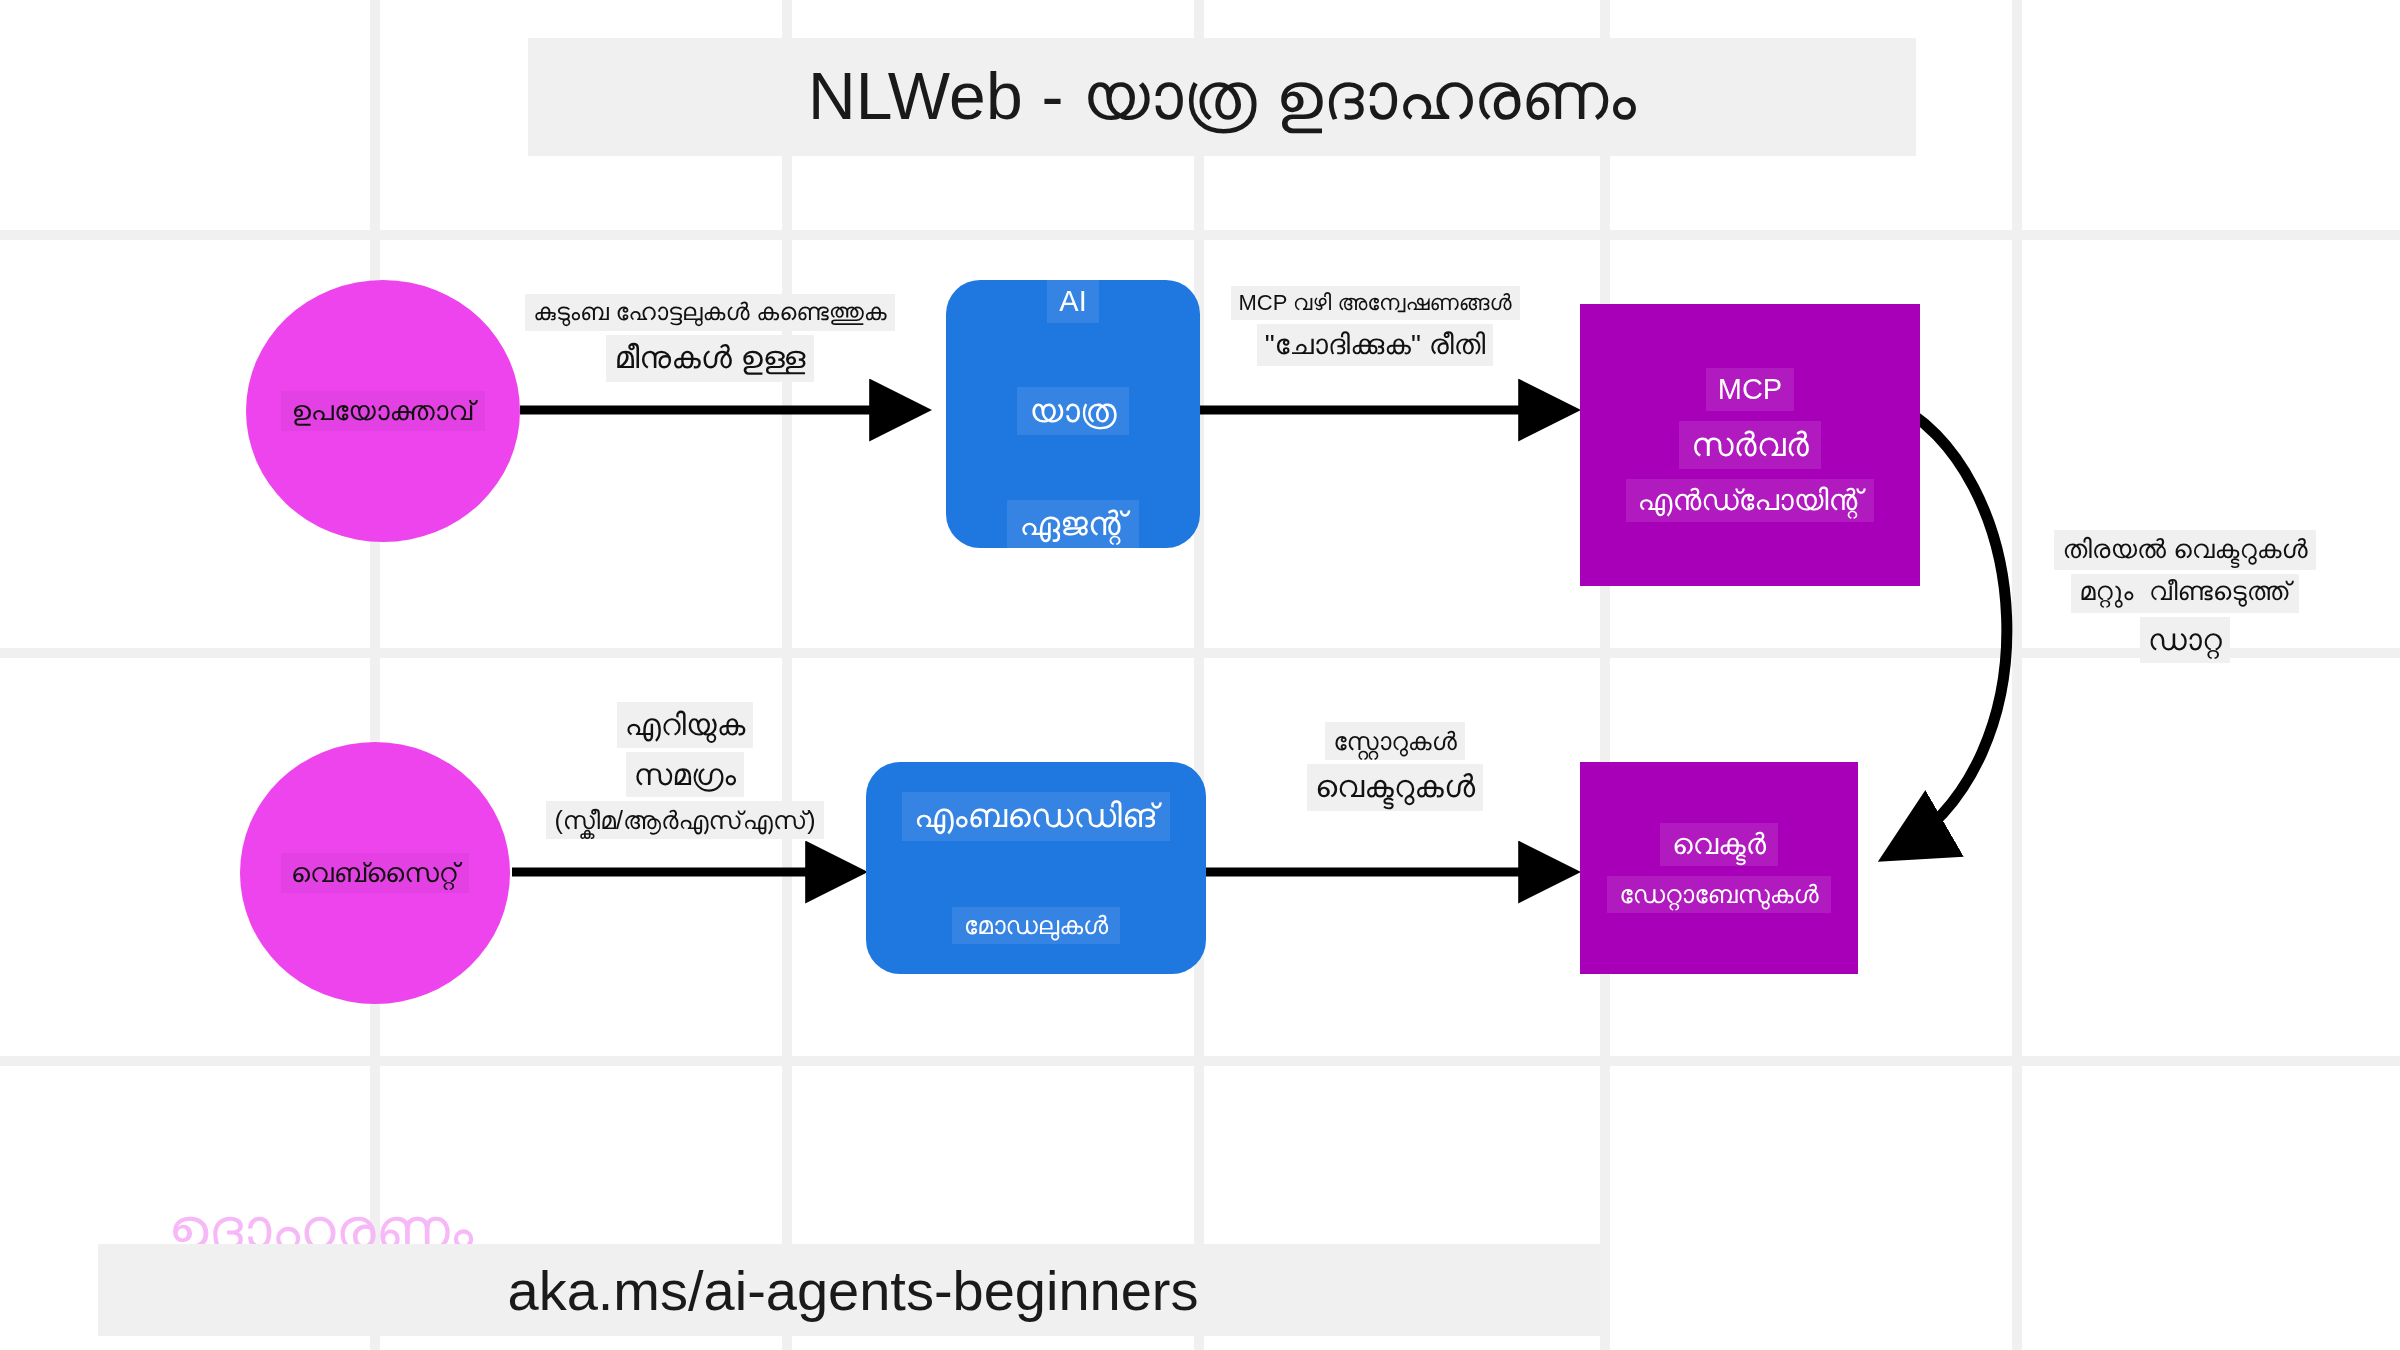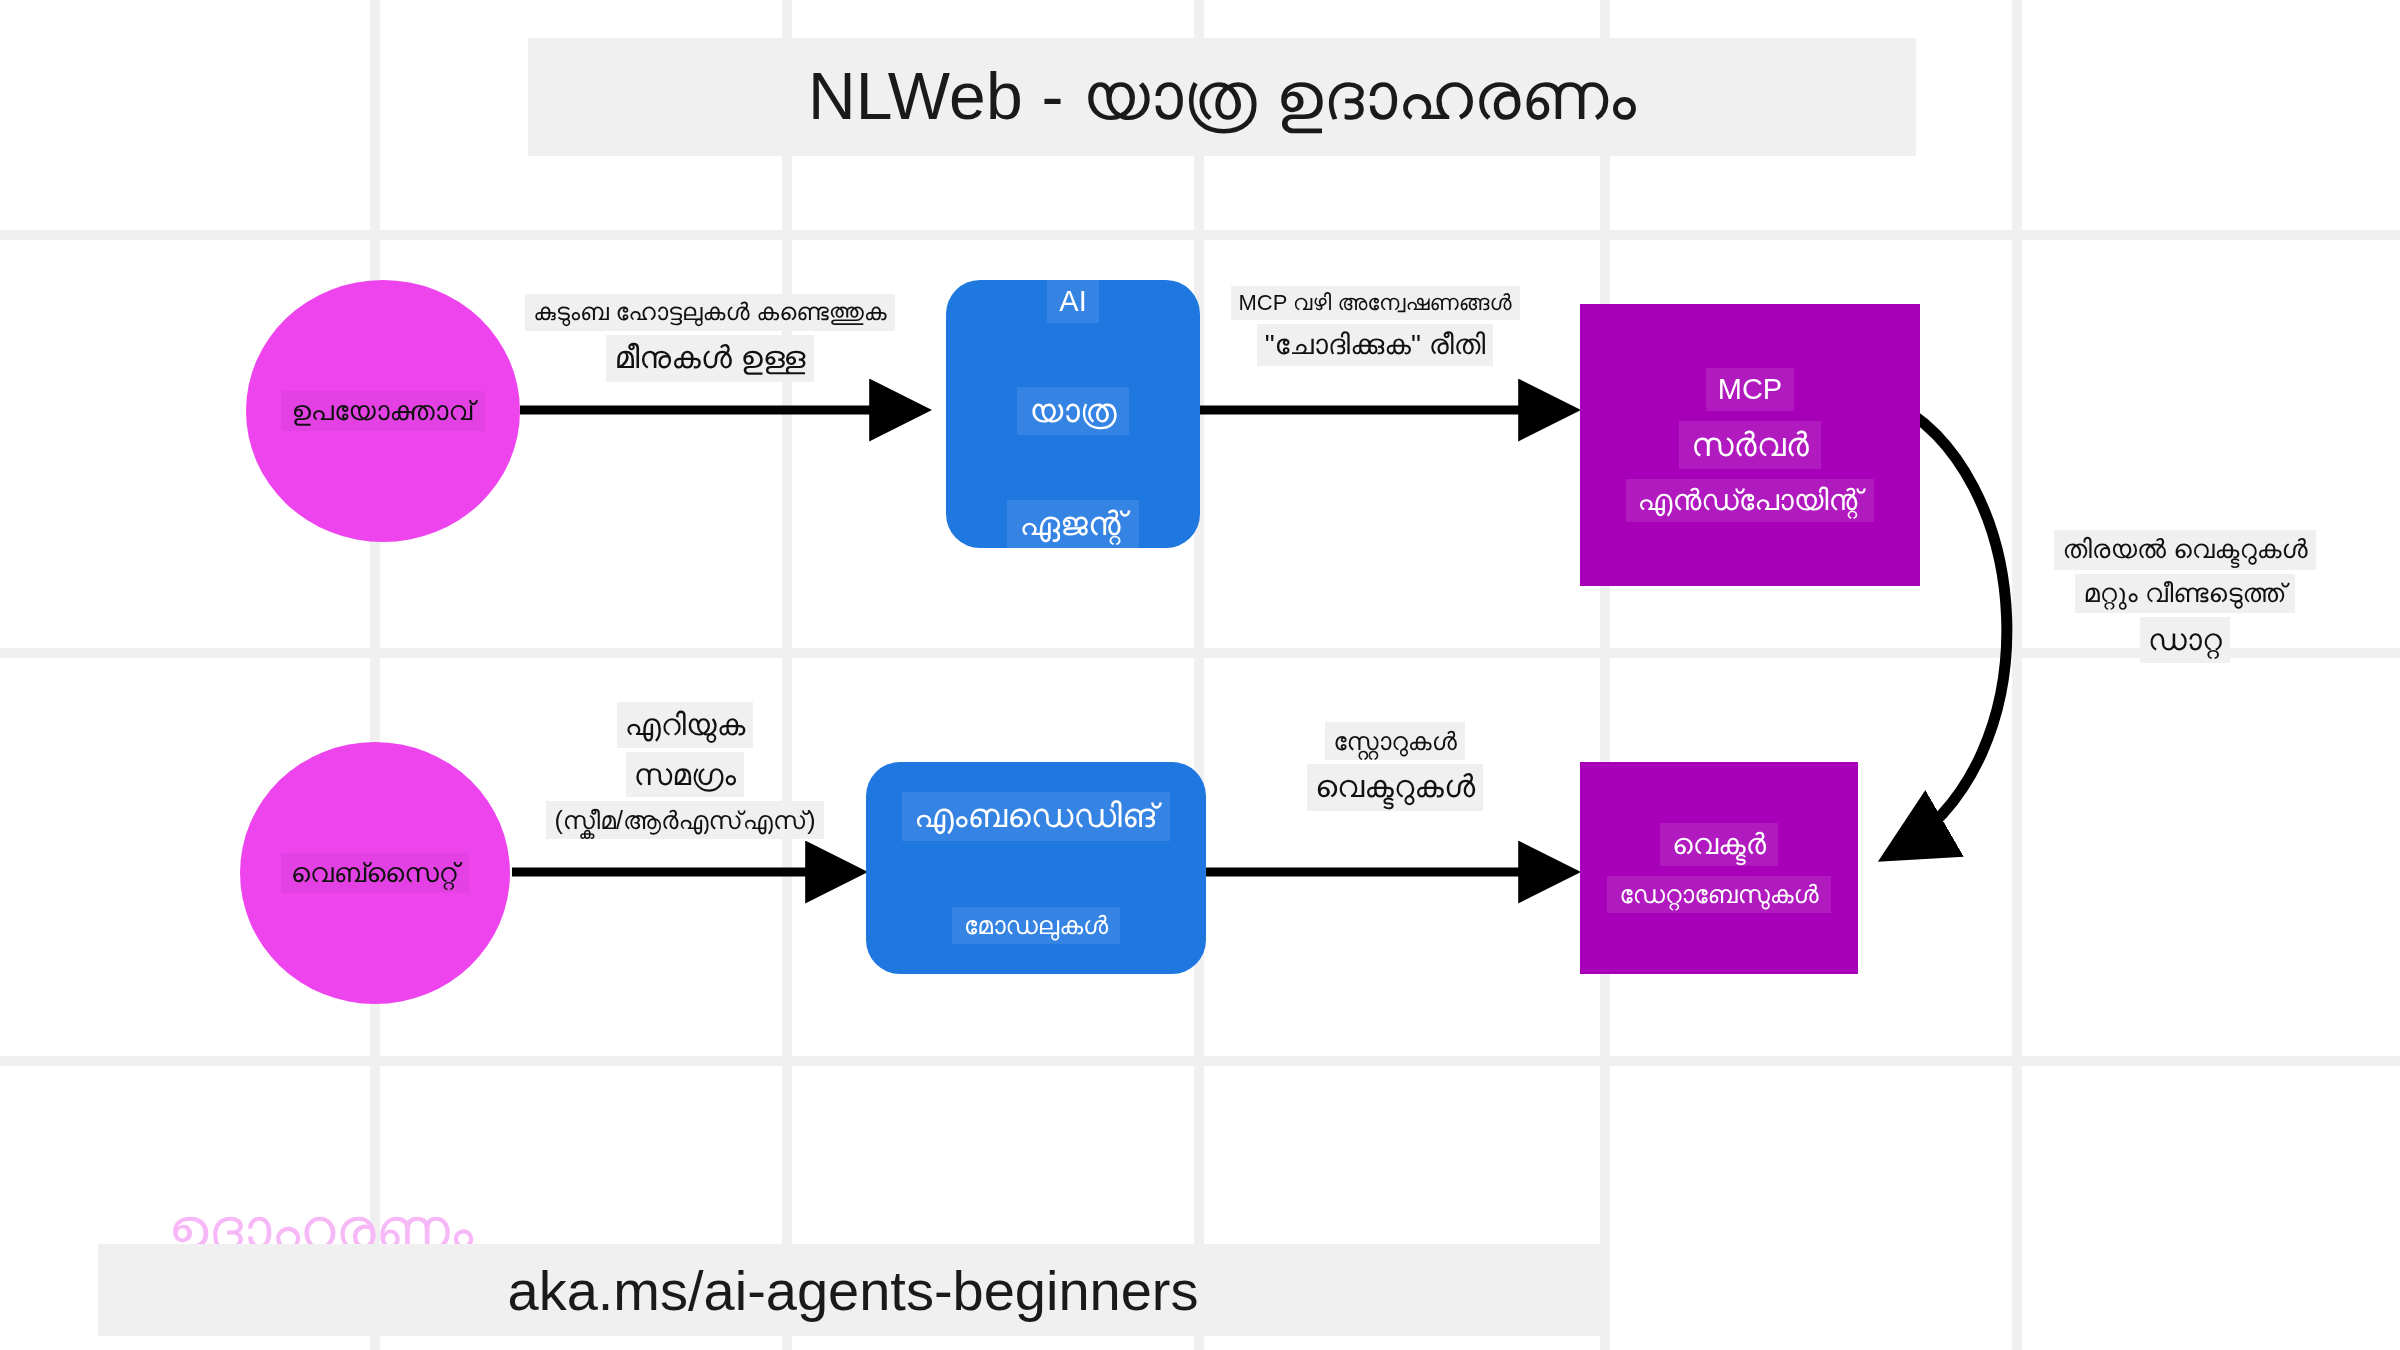--- a/index.html
+++ b/index.html
@@ -134,7 +134,7 @@
 
   <div class="elabel" style="left:2020px;top:528px;width:330px;">
     <span style="font-size:26px;">തിരയൽ വെക്ടറുകൾ</span>
-    <span style="font-size:26px;">മറ്റും വീണ്ടടെുത്ത്</span>
+    <span style="font-size:26px;font-family:Liberation Mono, monospace;">മറ്റും വീണ്ടടെുത്ത്</span>
     <span style="font-size:30px;">ഡാറ്റ</span>
   </div>
 

